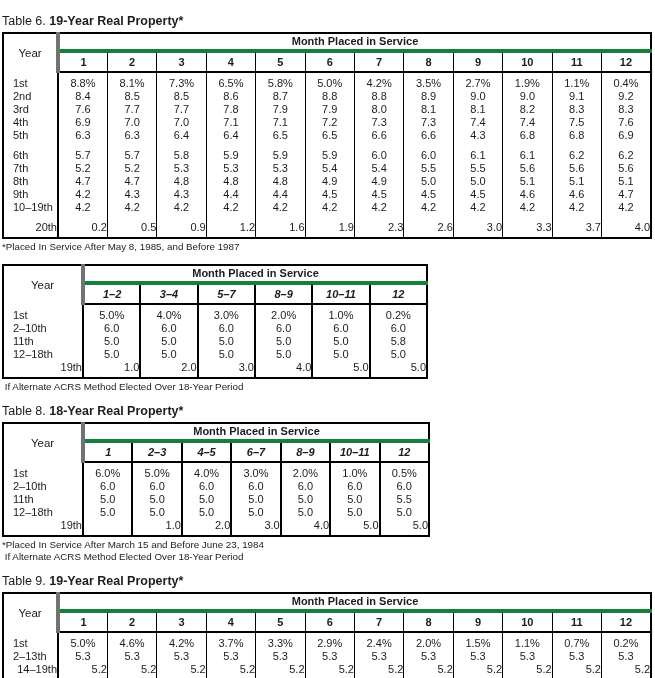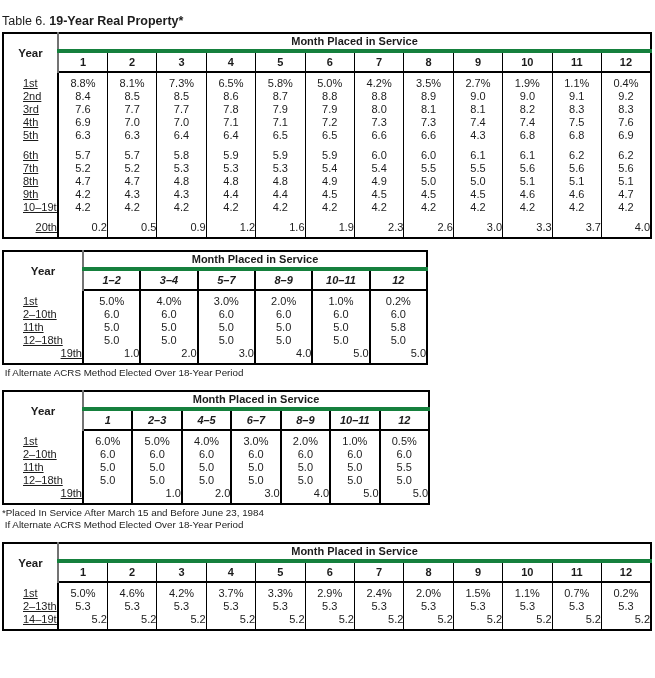--- a/index.html
+++ b/index.html
@@ -42,8 +42,8 @@
   }
 
   th.year-h {
-    border-right: 2px solid #737373;
-    font-weight: 700;
+    border-right: 4px solid #737373;
+    font-weight: 400;
     font-size: 11.5px;
     text-align: center;
     vertical-align: middle;

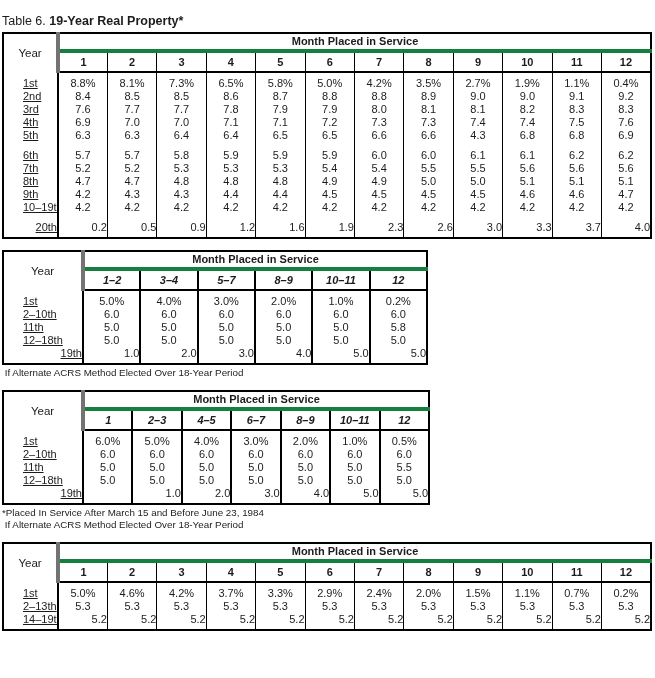--- a/index.html
+++ b/index.html
@@ -68,9 +68,8 @@
   tbody td.row-label {
     border-right: 2px solid #000;
     text-align: left;
-    padding-left: 19px;
+    padding-left: 9px;
     height: 13px;
-    text-decoration: underline;
   }
   tbody td.val {
     border-left: 1px solid #000;

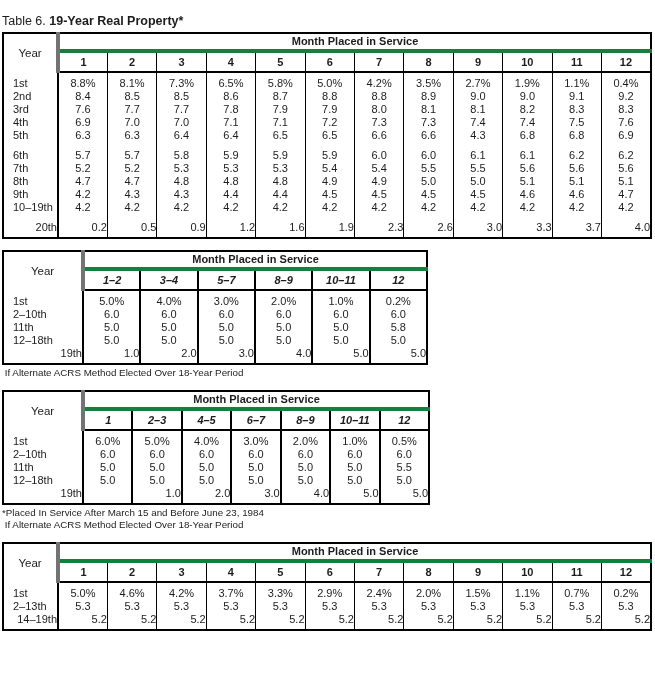--- a/index.html
+++ b/index.html
@@ -330,6 +330,7 @@
           </tr>
         </tbody>
       </table>
+    <div class="footnotes"><div class="fn-line">*Placed In Service After May 8, 1985, and Before 1987</div></div>
   </section>
 
   <section class="tbl-section">

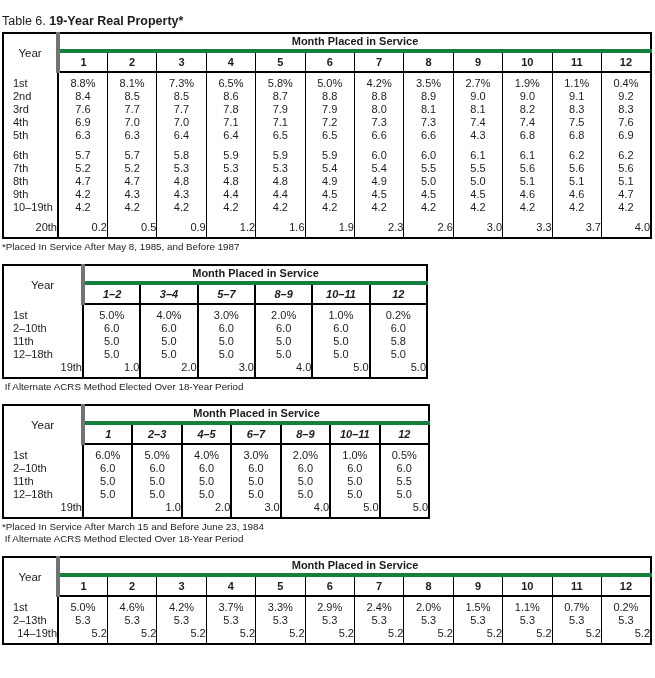--- a/index.html
+++ b/index.html
@@ -410,6 +410,7 @@
   </section>
 
   <section class="tbl-section">
+    <h2 class="tbl-title"><span class="title-prefix">Table 8.</span> <span class="title-main">18-Year Real Property*</span></h2>
     <table class="grid w430 yc80 thick">
         <colgroup>
           <col class="year-col">

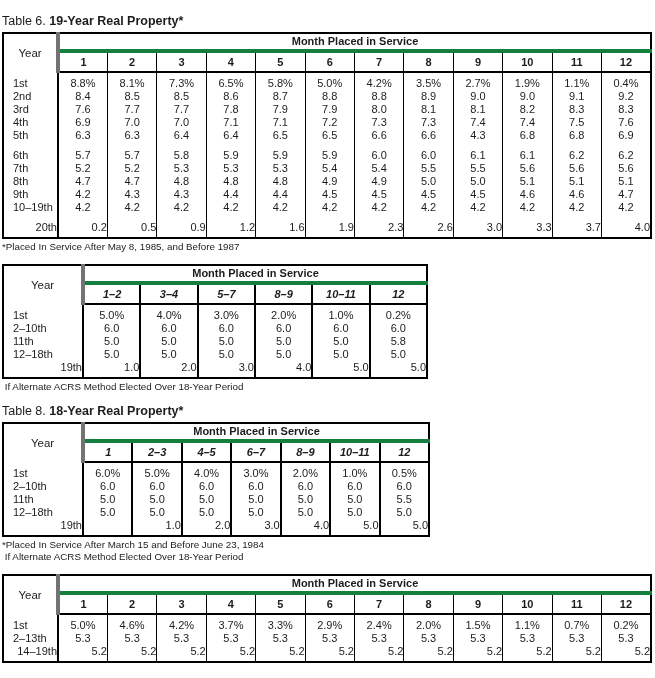--- a/index.html
+++ b/index.html
@@ -494,6 +494,7 @@
   </section>
 
   <section class="tbl-section">
+    <h2 class="tbl-title"><span class="title-prefix">Table 9.</span> <span class="title-main">19-Year Real Property*</span></h2>
     <table class="grid w653 yc55">
         <colgroup>
           <col class="year-col">

